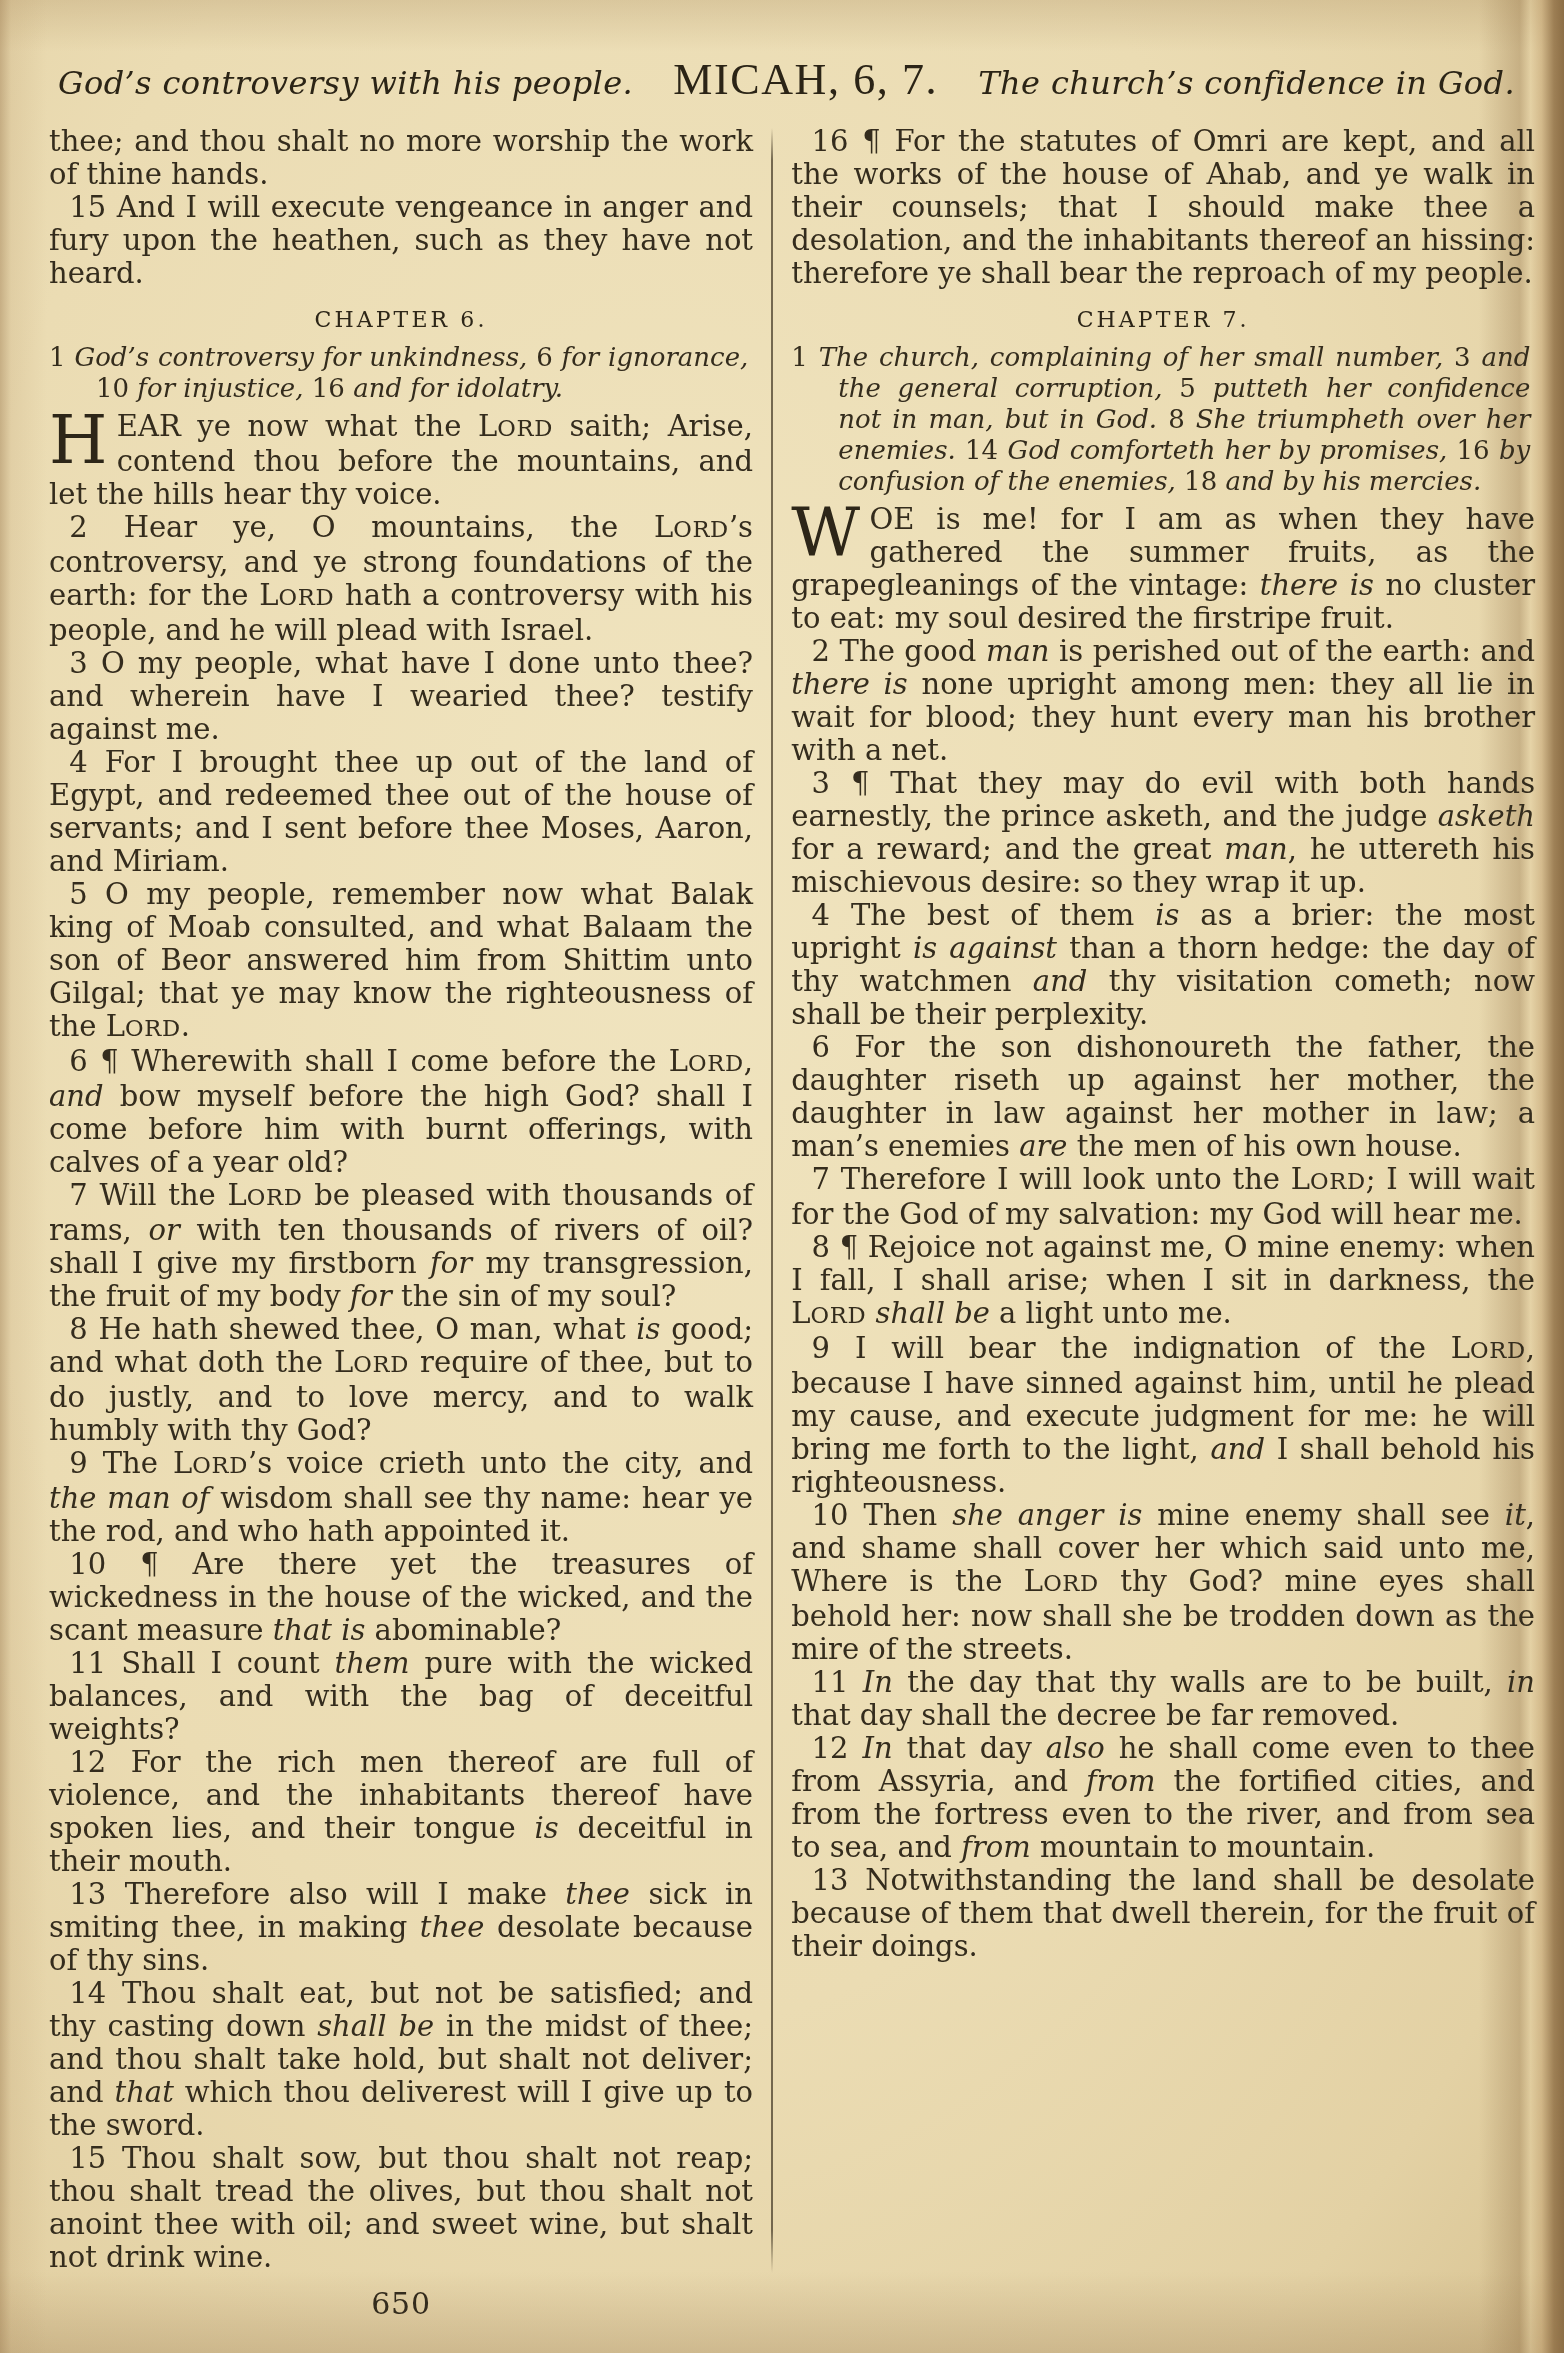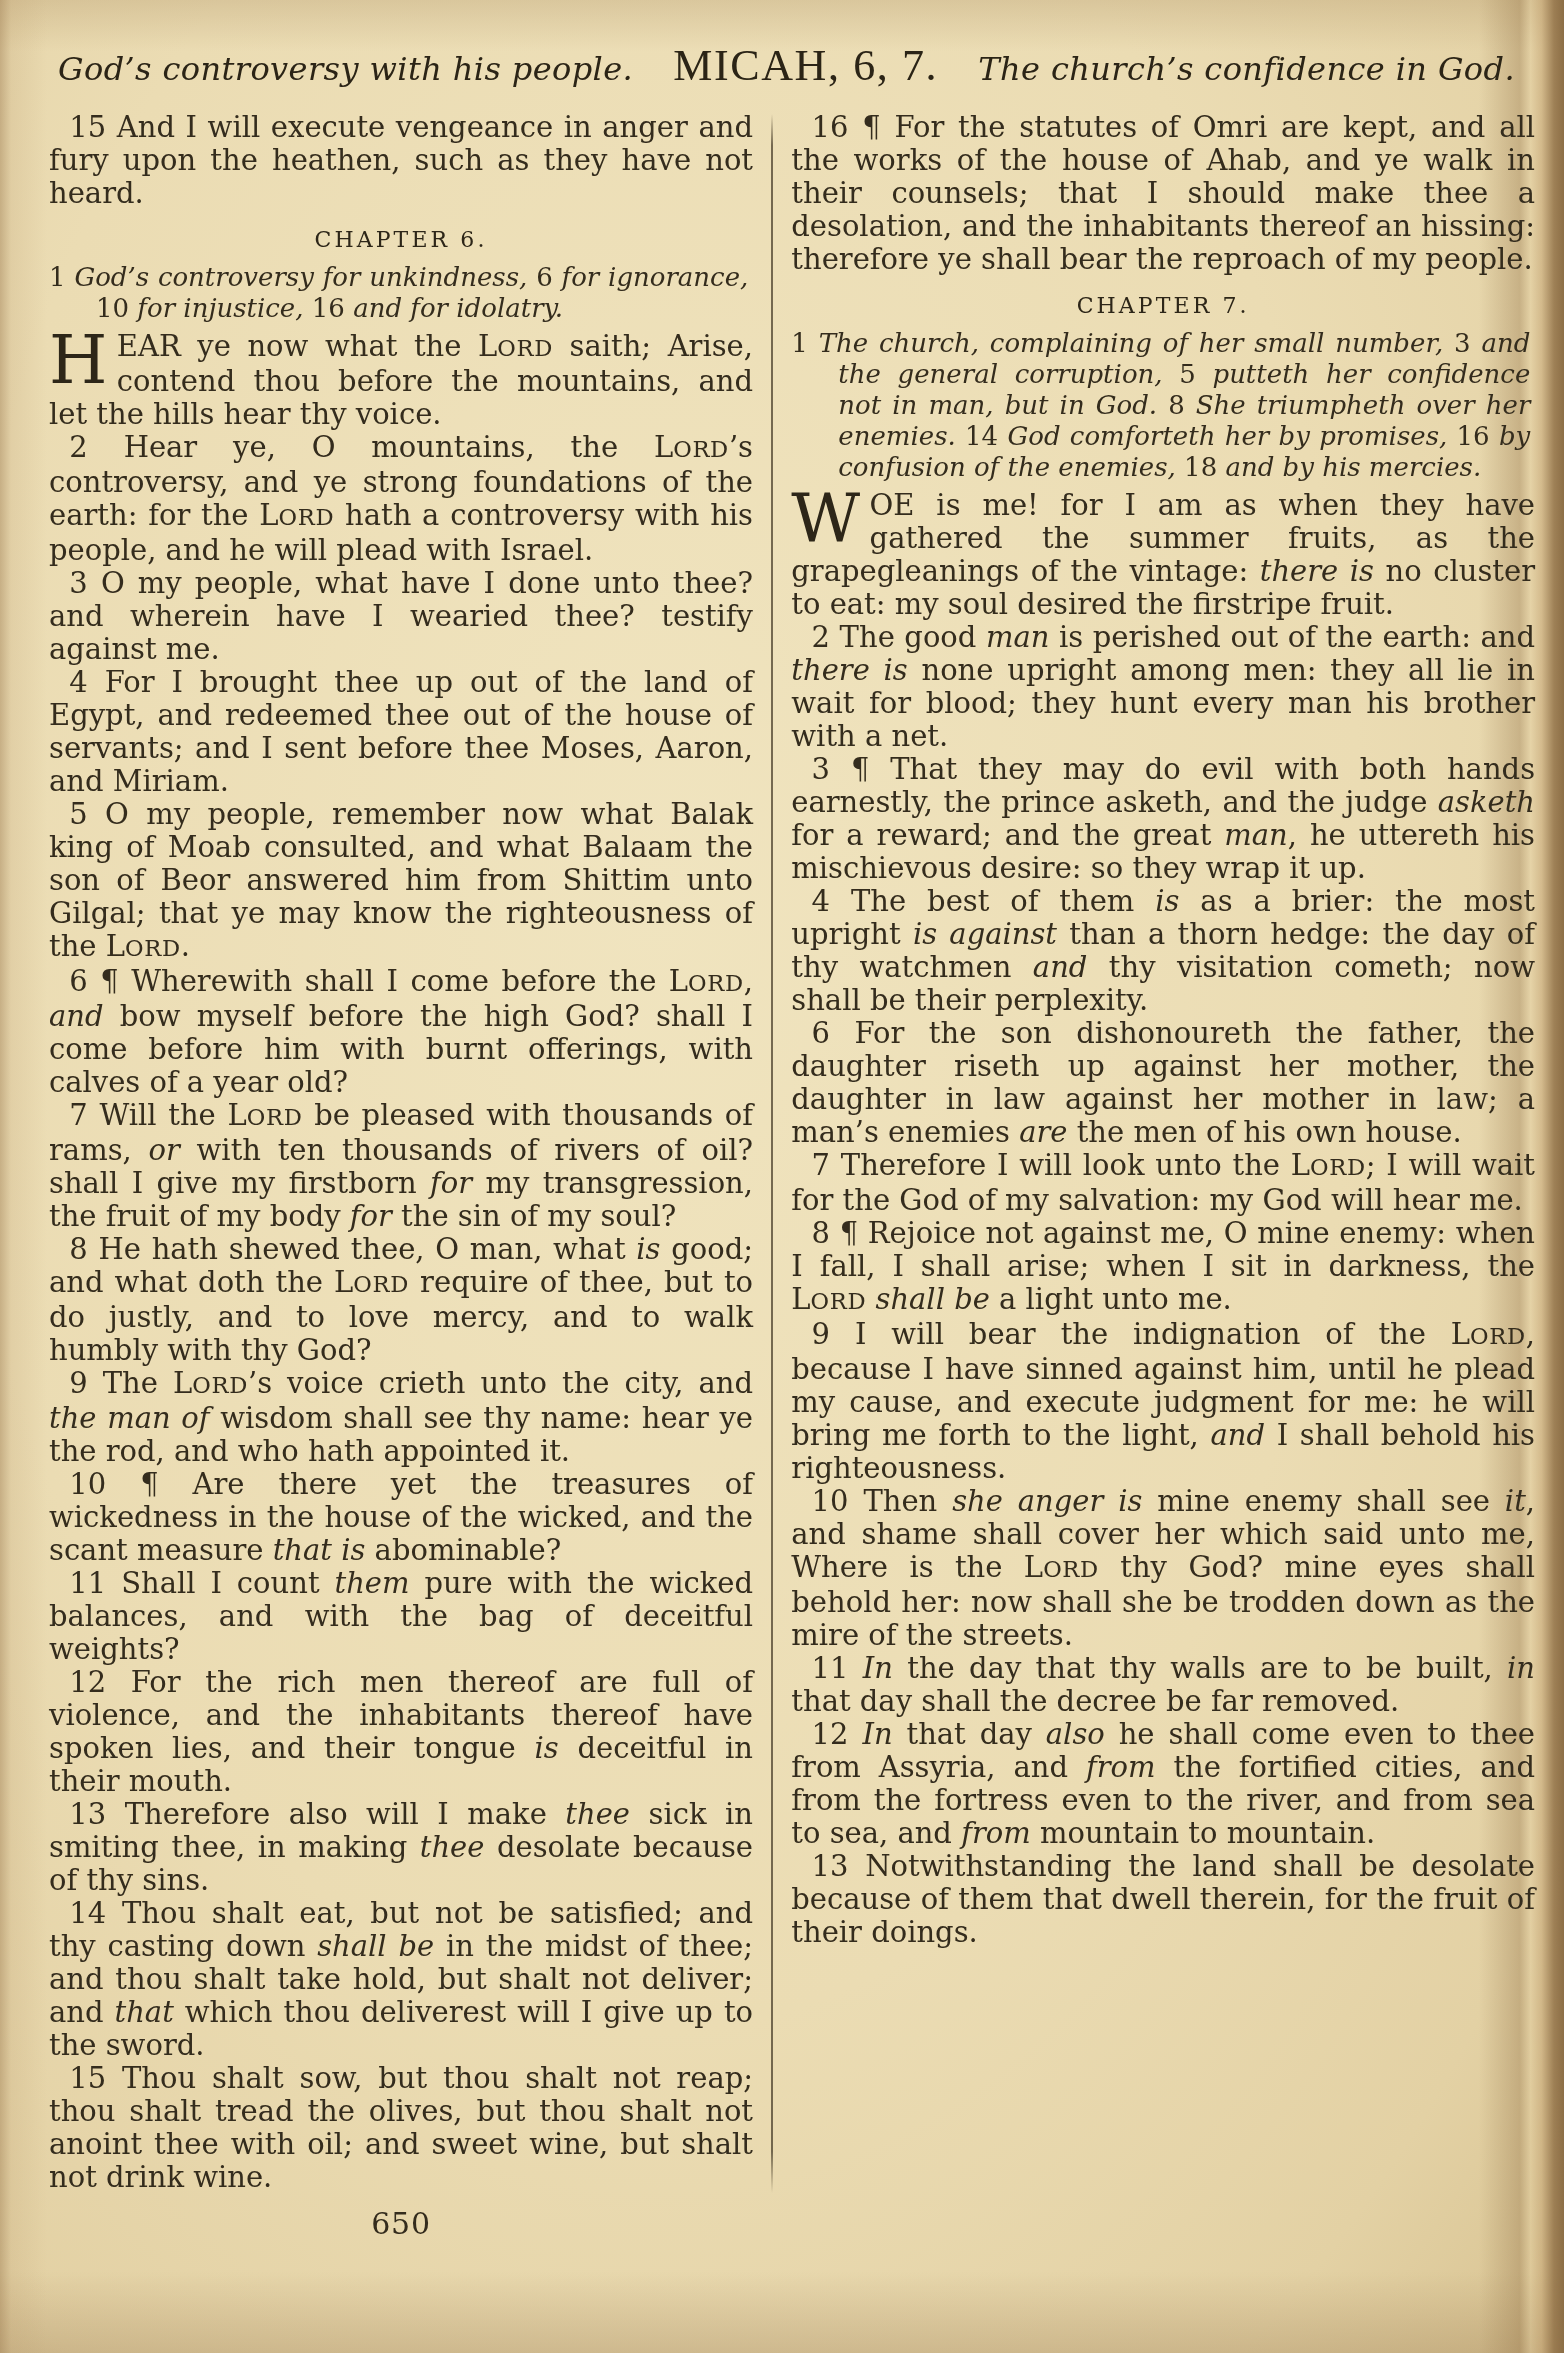--- a/index.html
+++ b/index.html
@@ -15,7 +15,7 @@
       linear-gradient(0deg, rgba(160,130,88,0.35) 0%, rgba(0,0,0,0) 3.5%),
       radial-gradient(ellipse at 42% 38%, #f0e4bf 0%, #ebdcb3 55%, #e3d1a4 84%, #d8c392 100%);
   }
-  .page{position:relative;width:1565px;height:2328px;box-sizing:border-box;padding-top:40px;}
+  .page{position:relative;width:1565px;height:2328px;box-sizing:border-box;padding-top:54px;}
   .runhead{
     display:flex;align-items:baseline;justify-content:space-between;
     margin:0 50px 0 58px;color:#2b2416;

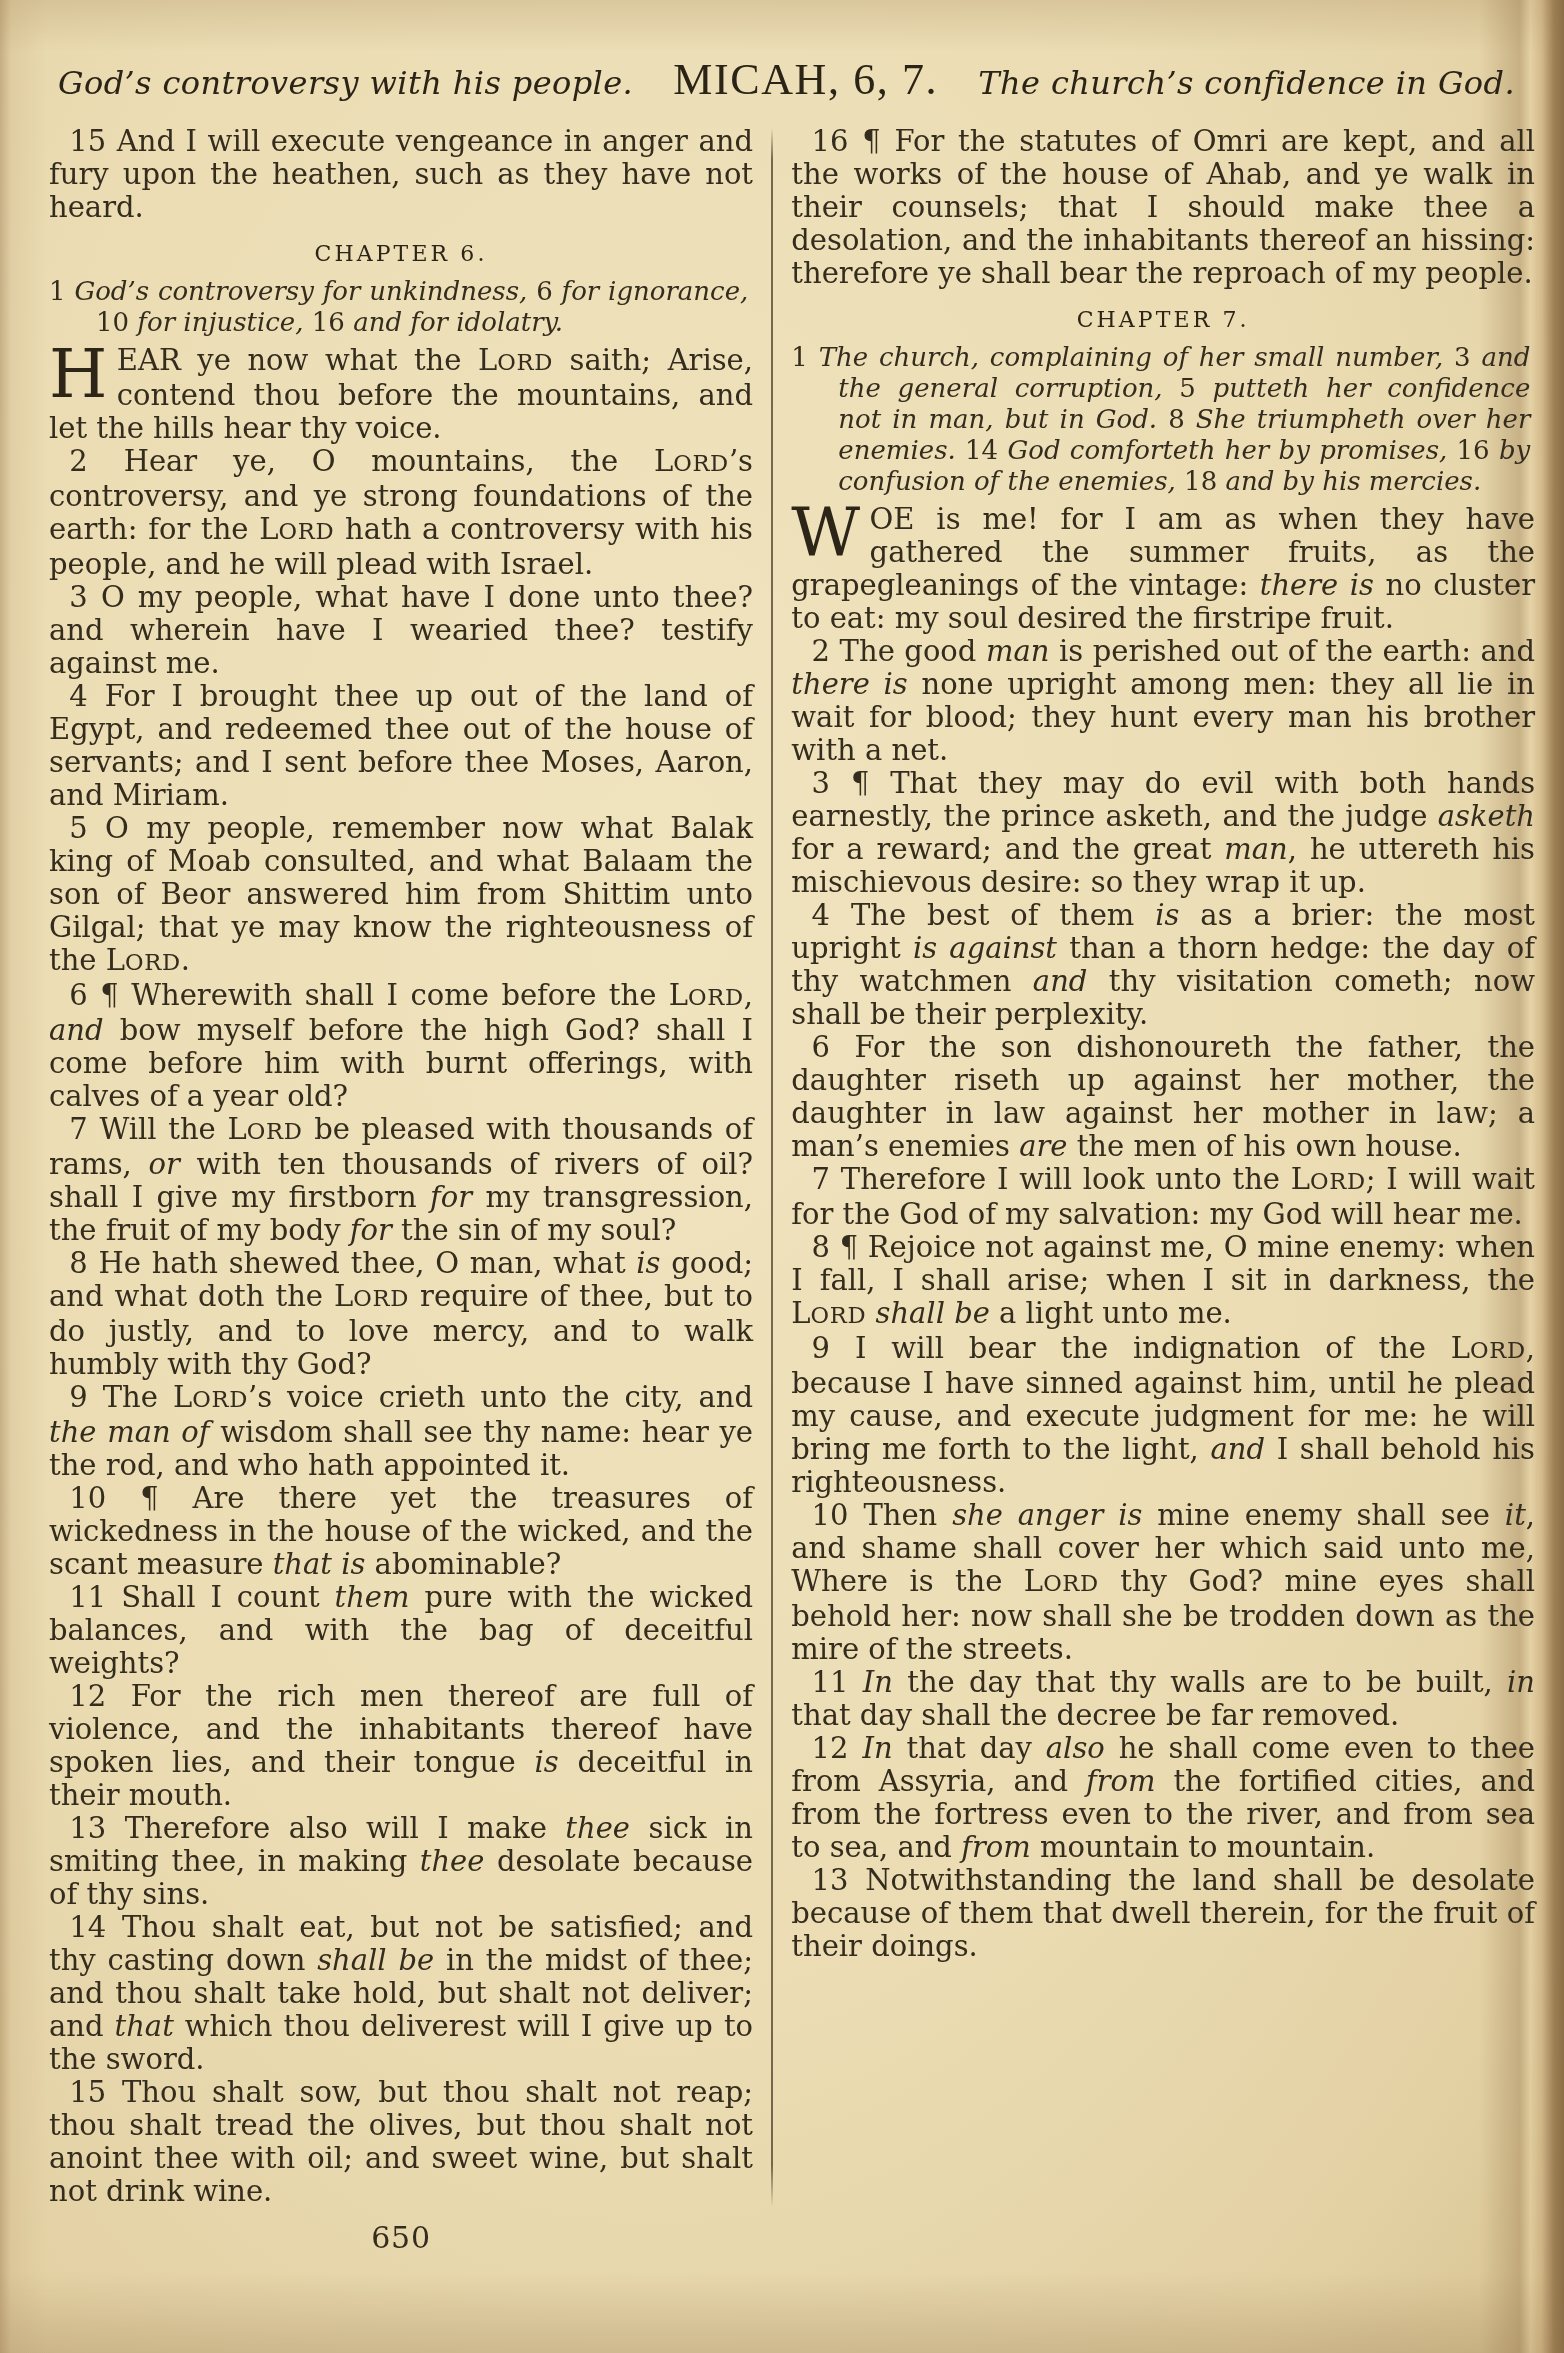--- a/index.html
+++ b/index.html
@@ -61,6 +61,7 @@
   </div>
   <div class="cols">
     <div class="col col-left" id="col-left">
+        <p class="verse cont">thee; and thou shalt no more worship the work of thine hands.</p>
         <p class="verse"><span class="vnum">15 </span>And I will execute vengeance in anger and fury upon the heathen, such as they have not heard.</p>
         <h2 class="chapter">CHAPTER 6.</h2>
         <p class="arg">1 <span class="it">God’s controversy for unkindness,</span> 6 <span class="it">for ignorance,</span> 10 <span class="it">for injustice,</span> 16 <span class="it">and for idolatry.</span></p>

